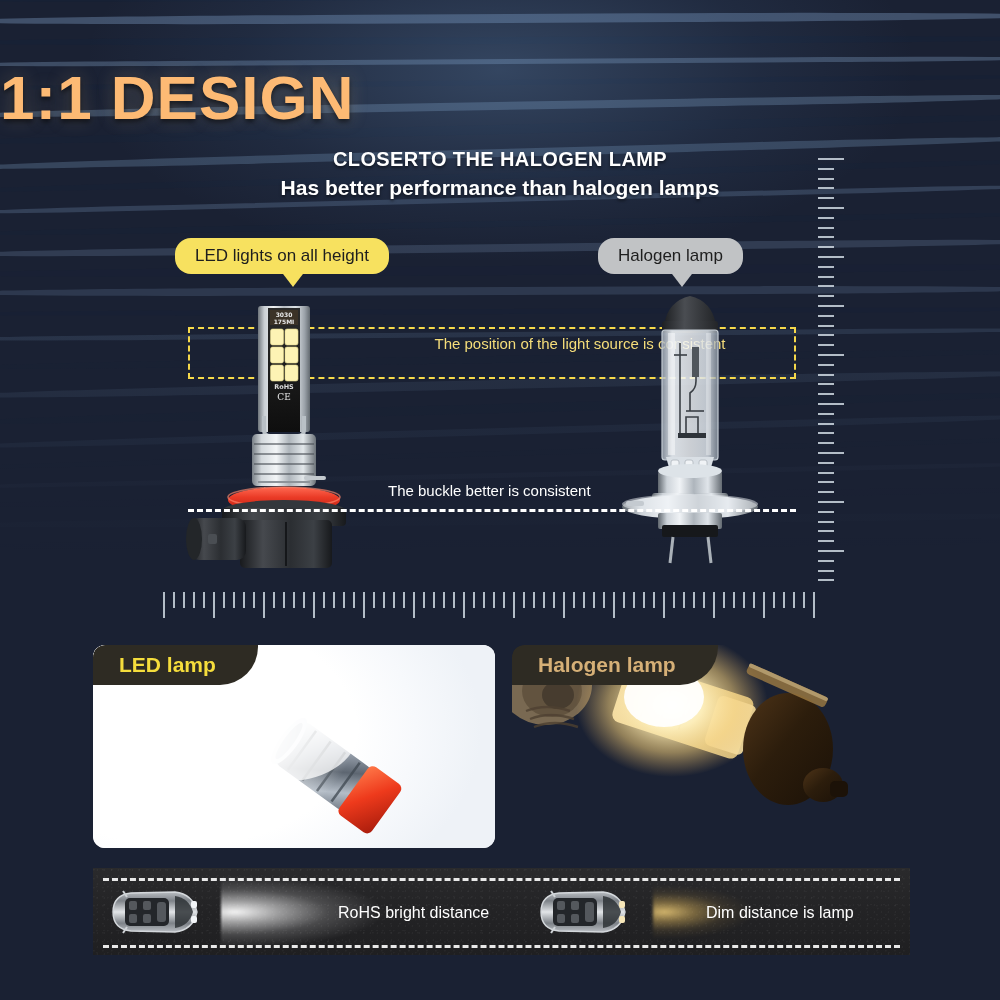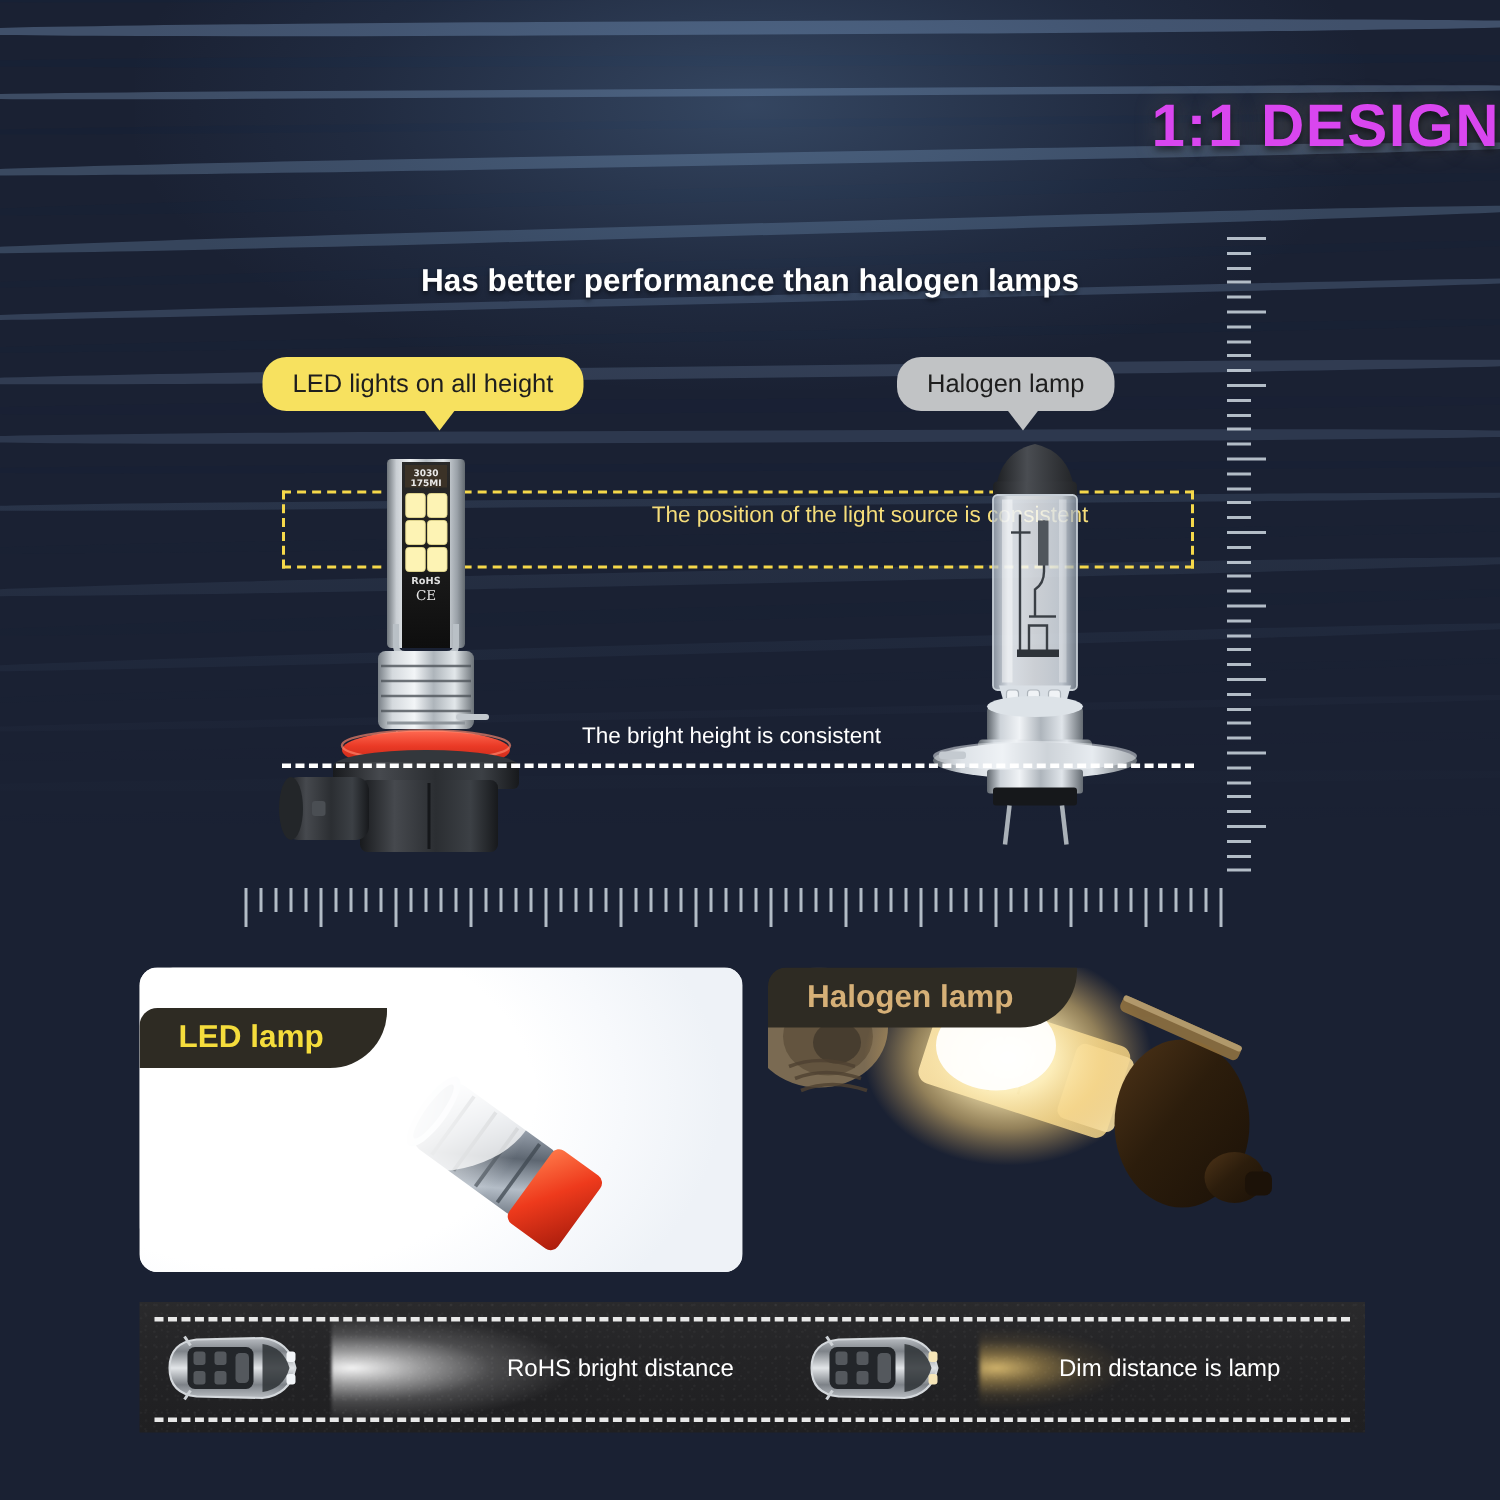--- a/index.html
+++ b/index.html
@@ -79,11 +79,11 @@
     position: absolute;
     top: 62px;
     left: 0; right: 0;
-    text-align: right;
-    font-size: 40px;
+    text-align: left;
+    font-size: 62px;
     font-weight: bold;
     letter-spacing: 1px;
-    color: #d946ef;
+    color: #fdba74;
     text-shadow: 0 3px 5px rgba(0,0,0,0.55), 0 0 18px rgba(230,200,140,0.25);
   }
 

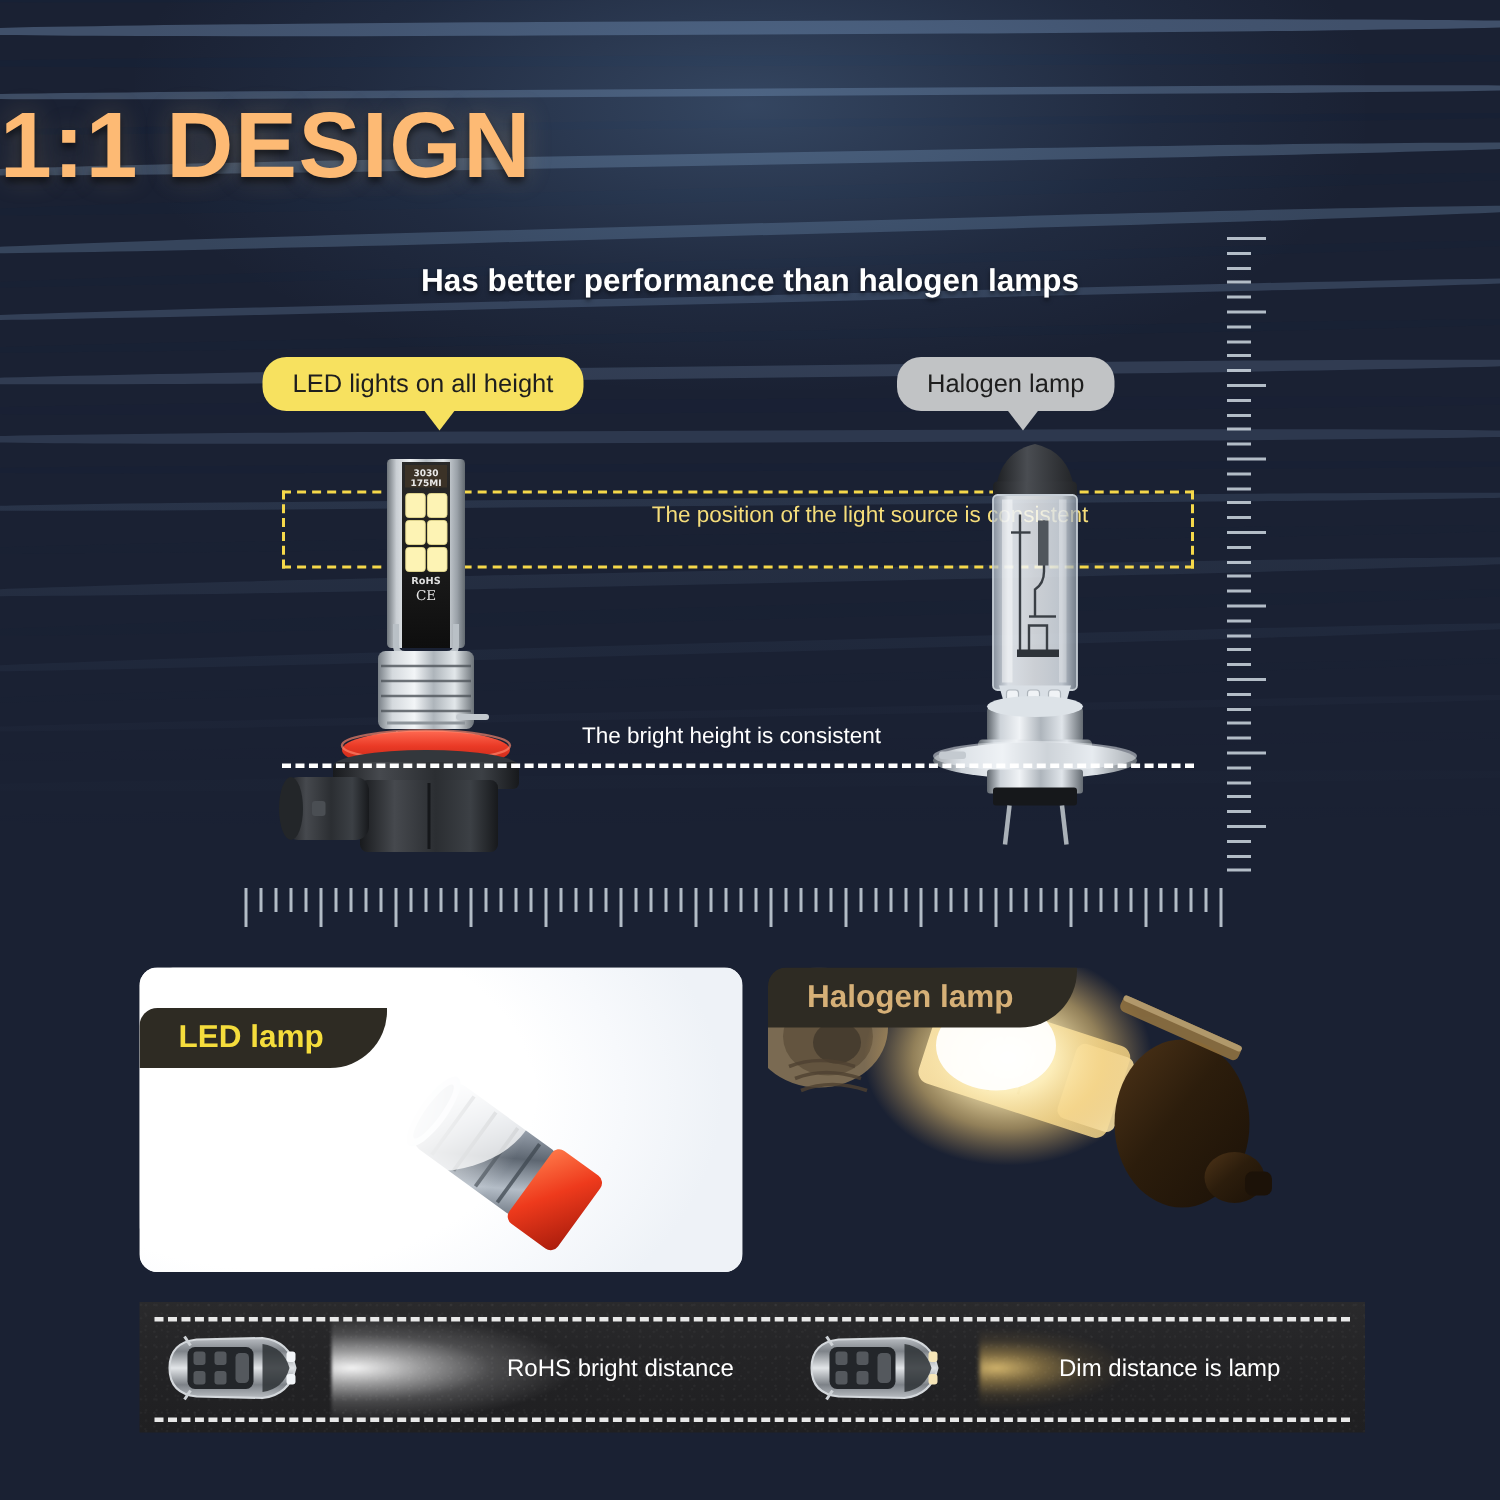--- a/index.html
+++ b/index.html
@@ -353,6 +353,7 @@
   <div class="bg-glow"></div>
 
   <div class="title">1:1 DESIGN</div>
+  <div class="subtitle1">CLOSERTO THE HALOGEN LAMP</div>
   <div class="subtitle2">Has better performance than halogen lamps</div>
 
   <div class="ruler-v" id="ruler-v">

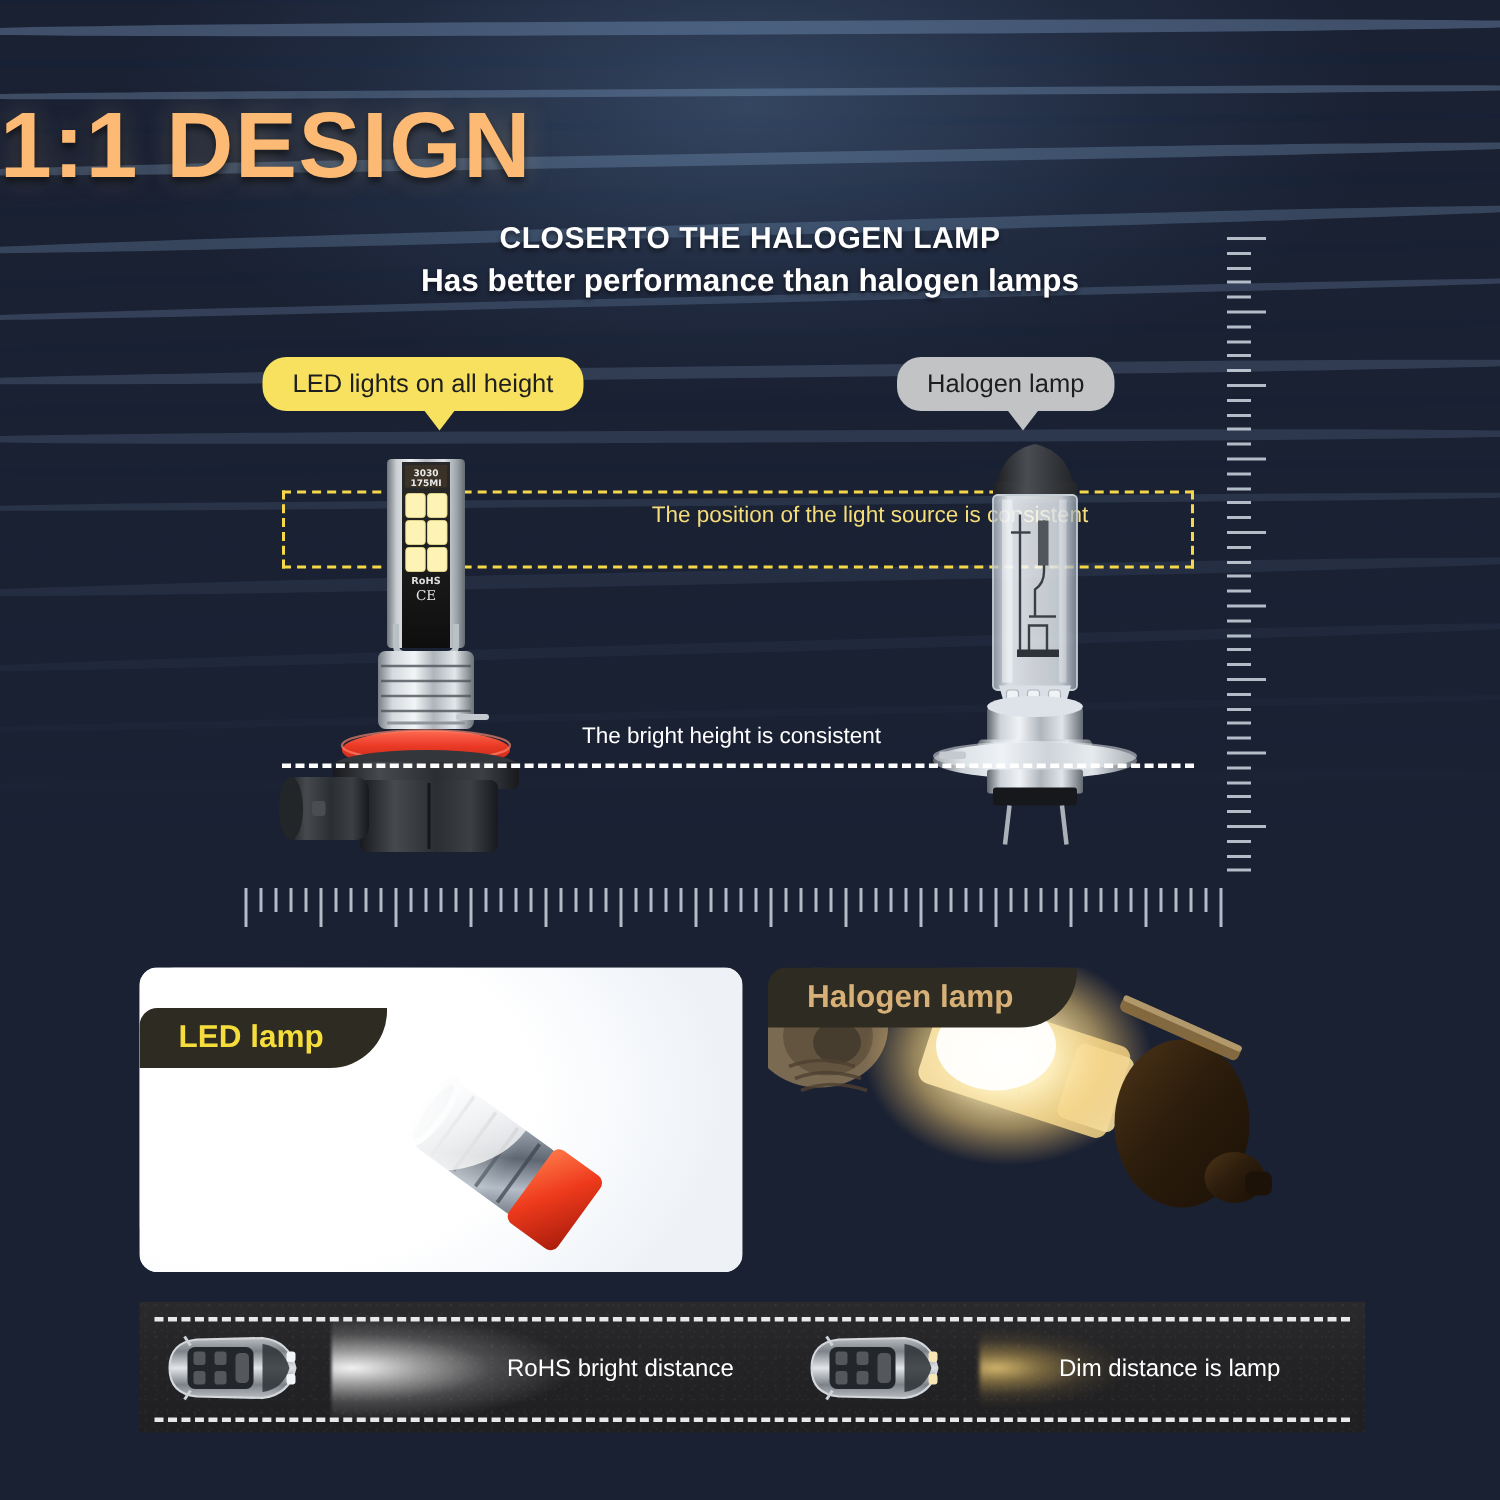--- a/index.html
+++ b/index.html
@@ -623,7 +623,7 @@
   </div>
 
   <div class="buckle-line"></div>
-  <div class="buckle-label">The bright height is consistent</div>
+  <div class="buckle-label">The buckle better is consistent</div>
 
   <div class="badge badge-led">LED lights on all height</div>
   <div class="badge-tail tail-led"></div>

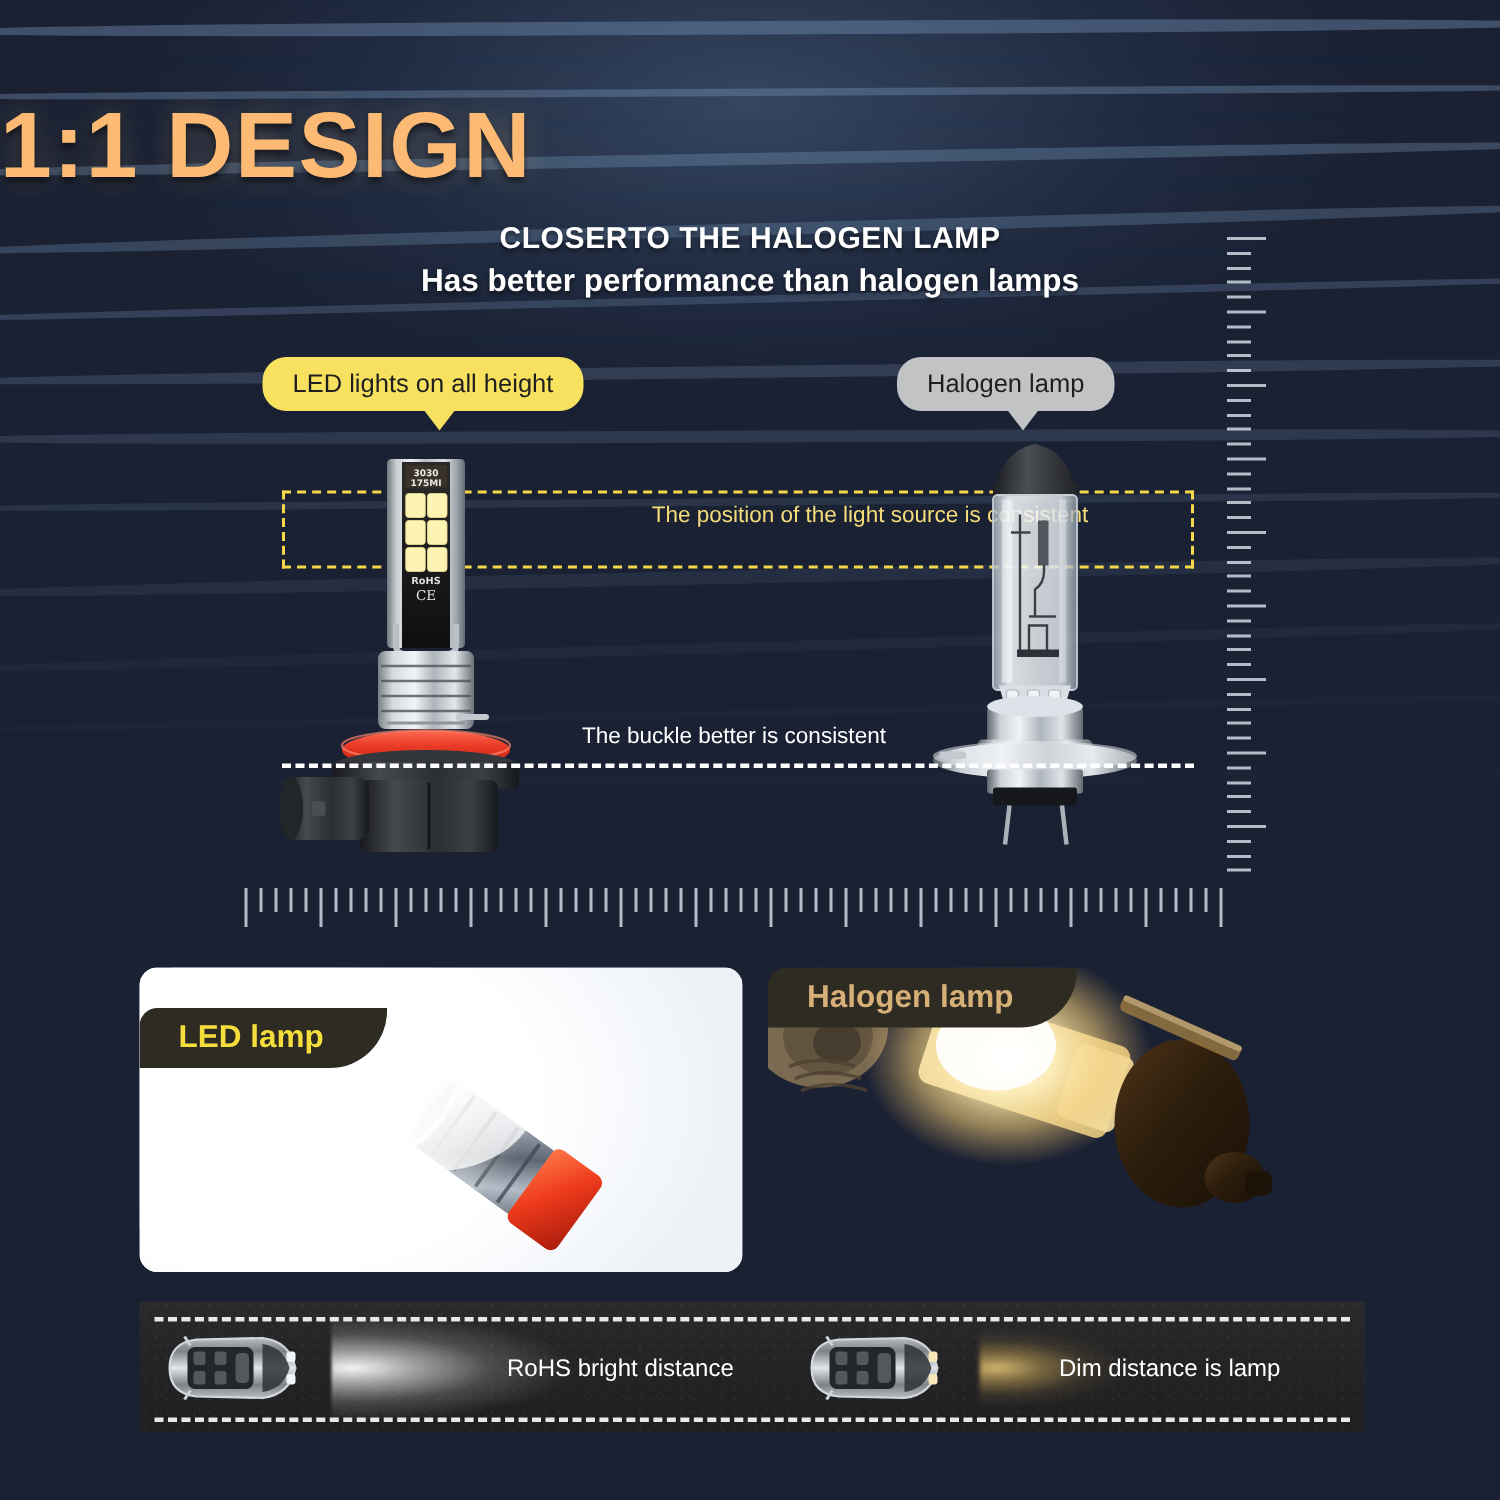--- a/index.html
+++ b/index.html
@@ -252,7 +252,7 @@
     border-radius: 12px 0 38px 0;
     z-index: 5;
   }
-  .tab-led { color: #f5dd3c; margin-top: 27px; }
+  .tab-led { color: #f5dd3c; }
   .tab-halogen { color: #d6b077; }
 
   

